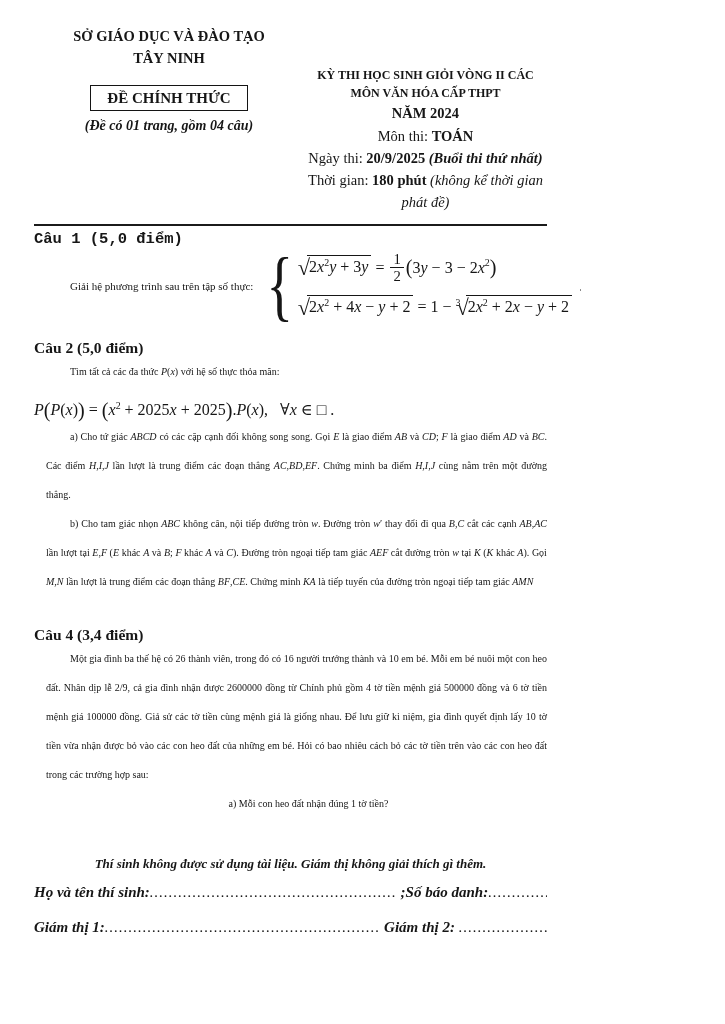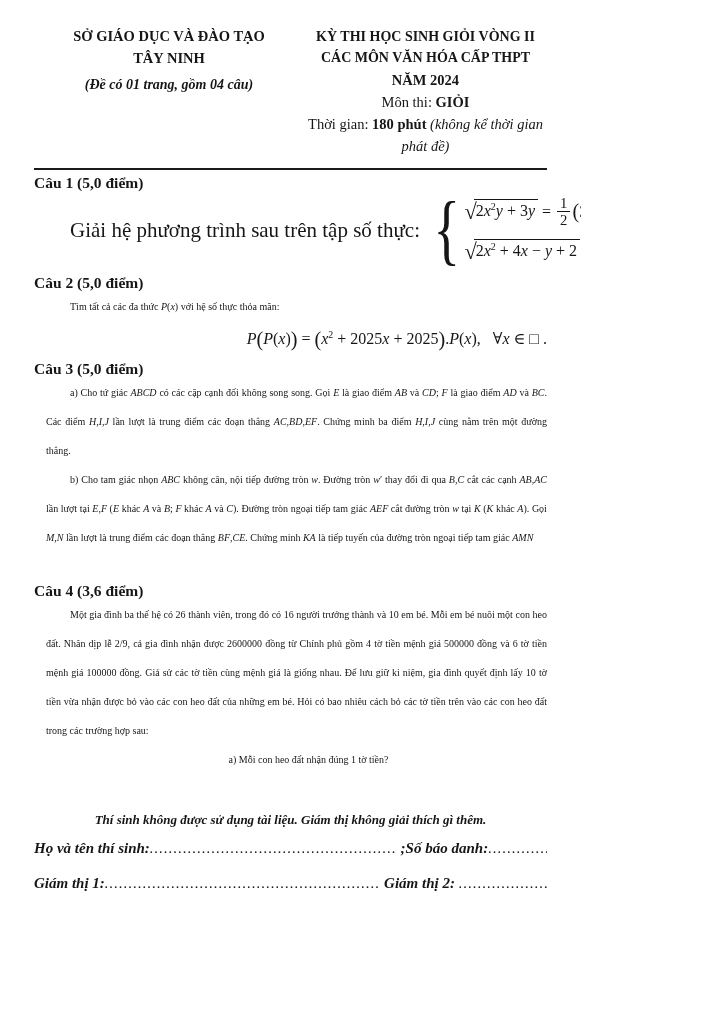--- a/index.html
+++ b/index.html
@@ -21,7 +21,7 @@
   .hdr { display:flex; align-items:flex-start; }
   .hdr-left  { width:270px; text-align:center; font-size:14.5px; line-height:1.5; }
   .hdr-right { flex:1; text-align:center; font-size:14.5px; line-height:1.52; }
-  .hdr-right .title { font-size:14px; font-weight:bold; }
+  .hdr-right .title { font-size:12px; font-weight:bold;margin-top:40px; }
   .official-box {
     display:inline-block; border:1.7px solid #141414;
     padding:1px 16px; margin-top:15px; font-weight:bold; font-size:15px;

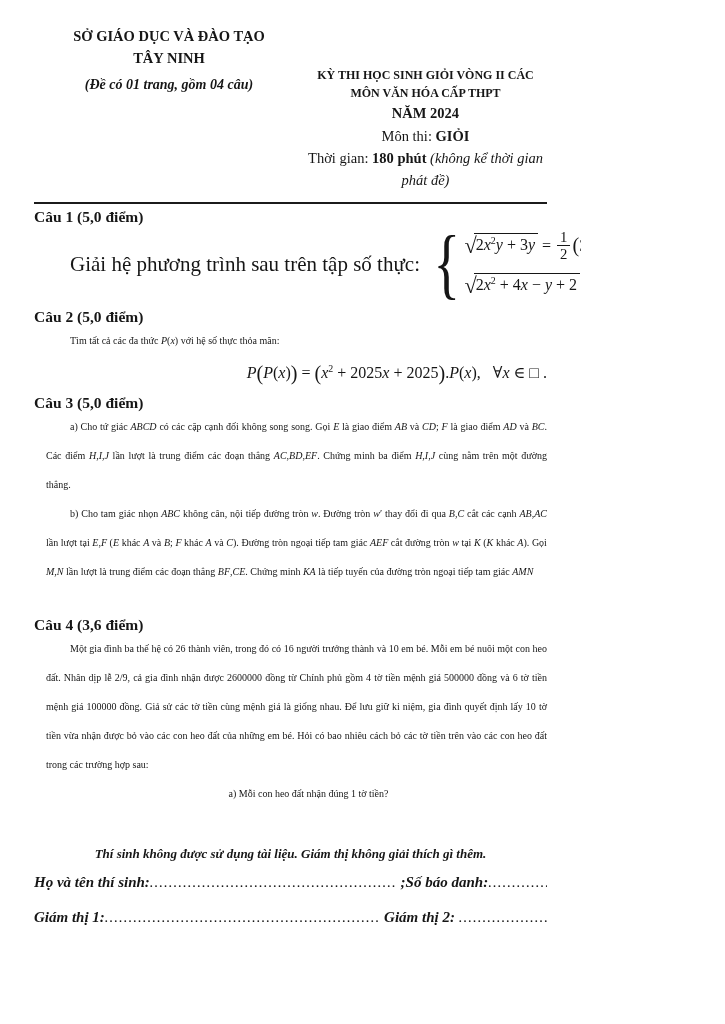--- a/index.html
+++ b/index.html
@@ -78,6 +78,9 @@
     <div class="hdr-left">
       <div class="b">SỞ GIÁO DỤC VÀ ĐÀO TẠO</div>
       <div class="b">TÂY NINH</div>
+      <div>
+        <span class="official-box">ĐỀ CHÍNH THỨC</span>
+      </div>
       <div class="bi page-note">(Đề có 01 trang, gồm 04 câu)</div>
     </div>
     <div class="hdr-right">

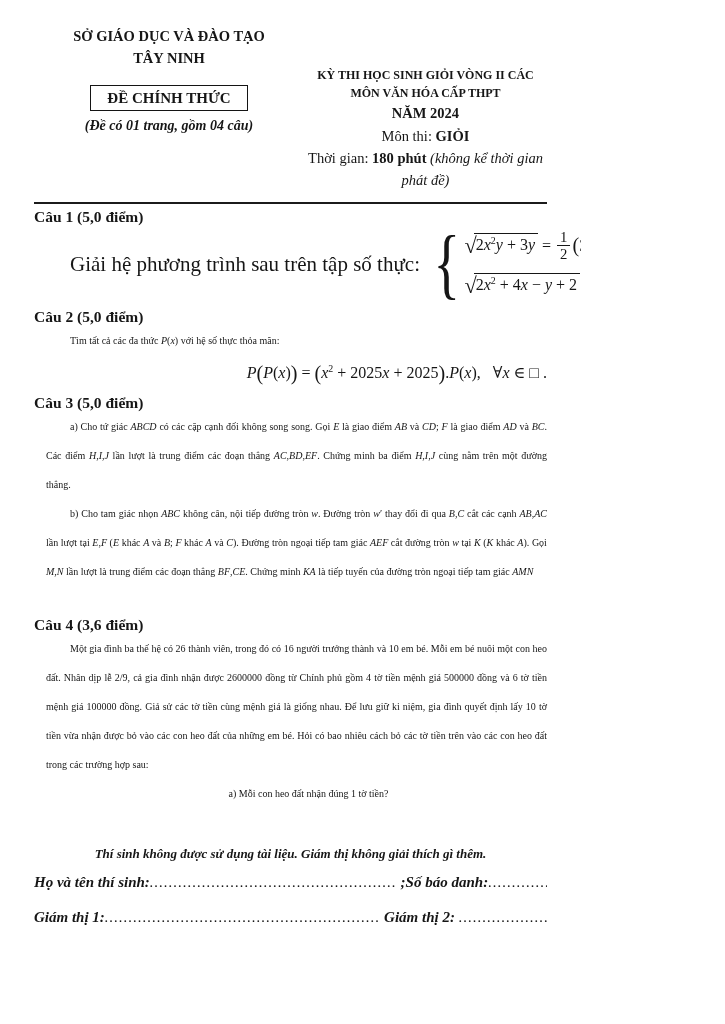--- a/index.html
+++ b/index.html
@@ -86,7 +86,7 @@
     <div class="hdr-right">
       <div class="title">KỲ THI HỌC SINH GIỎI VÒNG II CÁC MÔN VĂN HÓA CẤP THPT</div>
       <div class="b">NĂM 2024</div>
-      <div><span>Môn thi: </span><span class="b">GIỎI</span></div>
+      <div><span>Môn thi: </span><span class="b">TOÁN</span></div>
       <div><span>Thời gian: </span><span class="b">180 phút </span><span class="i">(không kể thời gian phát đề)</span></div>
     </div>
   </header>

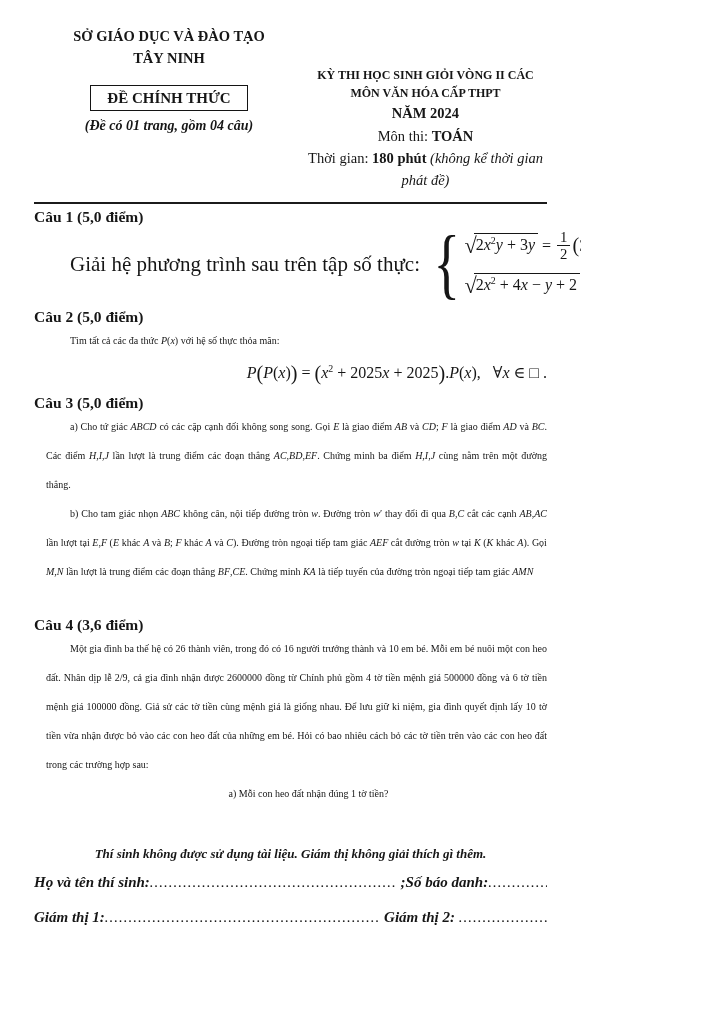--- a/index.html
+++ b/index.html
@@ -87,6 +87,7 @@
       <div class="title">KỲ THI HỌC SINH GIỎI VÒNG II CÁC MÔN VĂN HÓA CẤP THPT</div>
       <div class="b">NĂM 2024</div>
       <div><span>Môn thi: </span><span class="b">TOÁN</span></div>
+      <div><span>Ngày thi: </span><span class="b">20/9/2025 </span><span class="bi">(Buổi thi thứ nhất)</span></div>
       <div><span>Thời gian: </span><span class="b">180 phút </span><span class="i">(không kể thời gian phát đề)</span></div>
     </div>
   </header>

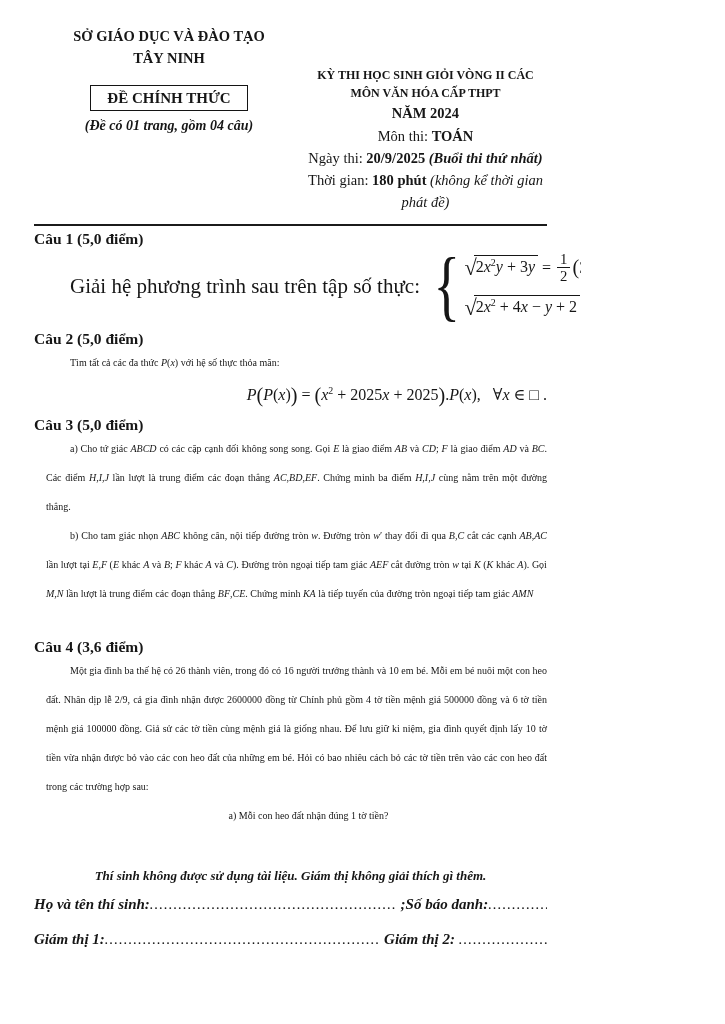--- a/index.html
+++ b/index.html
@@ -95,7 +95,7 @@
   <hr class="rule">
 
   <section>
-    <div class="qh" style="margin-top:4px;">Câu 1 (5,0 điểm)</div>
+    <div class="qh" style="margin-top:4px;font-family:Liberation Mono, monospace;">Câu 1 (5,0 điểm)</div>
     <div class="q1row">
       <span class="intro">Giải hệ phương trình sau trên tập số thực:</span>
       <span class="system">

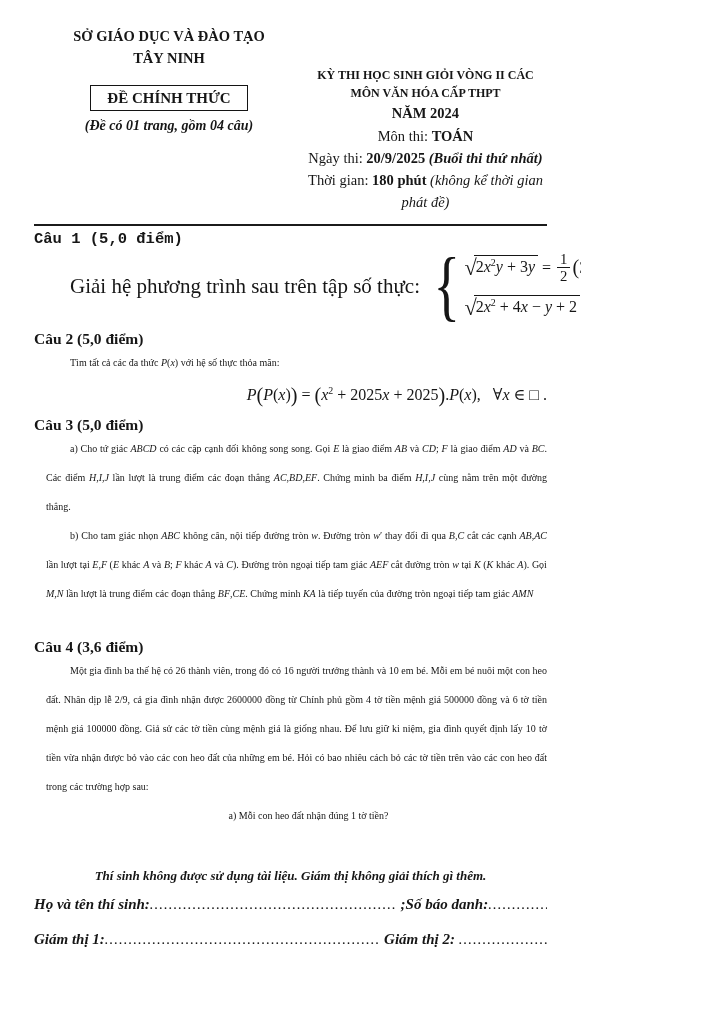--- a/index.html
+++ b/index.html
@@ -39,7 +39,7 @@
 
   
   .q1row { display:flex; align-items:center; margin:4px 0 2px 12px; }
-  .q1row .intro { padding-left:24px; white-space:nowrap; font-size:21px; }
+  .q1row .intro { padding-left:24px; white-space:nowrap; font-size:11px; }
   .system { display:flex; align-items:center; margin-left:8px; }
   .brace { font-size:78px; line-height:0.85; transform:scaleX(0.72); font-weight:normal; }
   .eqs { display:flex; flex-direction:column; gap:9px; margin-left:-1px; }

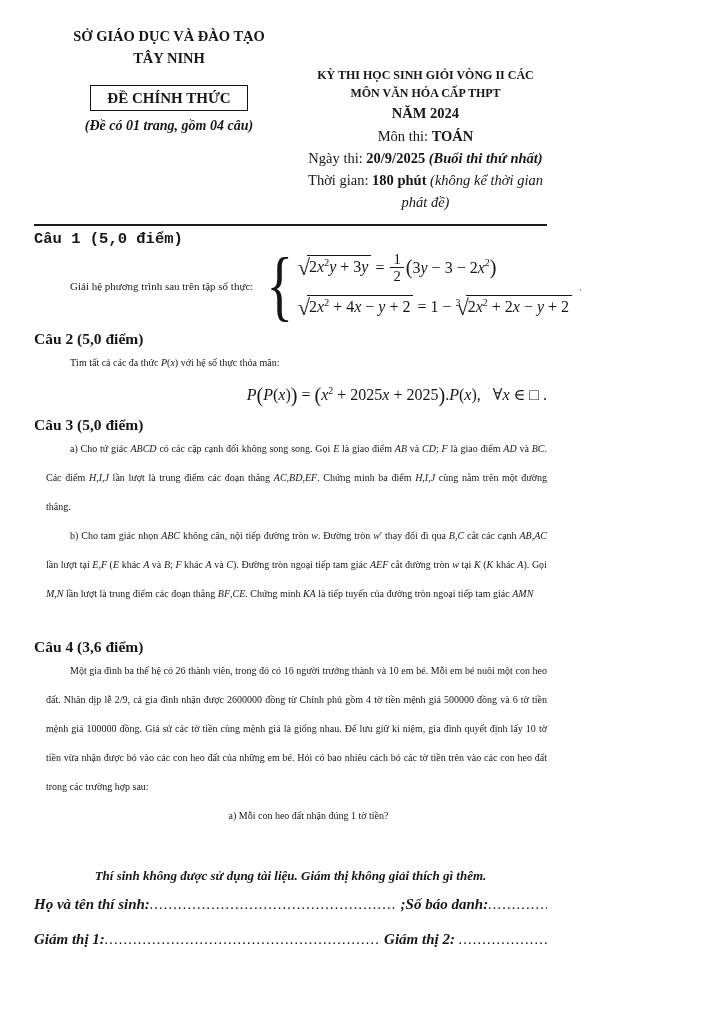--- a/index.html
+++ b/index.html
@@ -30,7 +30,7 @@
   .rule { border:none; border-top:2px solid #1b1b1b; margin:11px 0 2px 0; }
 
   
-  .qh { font-size:15.5px; font-weight:bold; margin-top:9px; }
+  .qh { font-size:15.5px; font-weight:bold; margin-top:18px; }
   .para {
     font-size:10px; line-height:29px; text-align:justify;
     margin:0 0 0 12px; text-indent:24px;

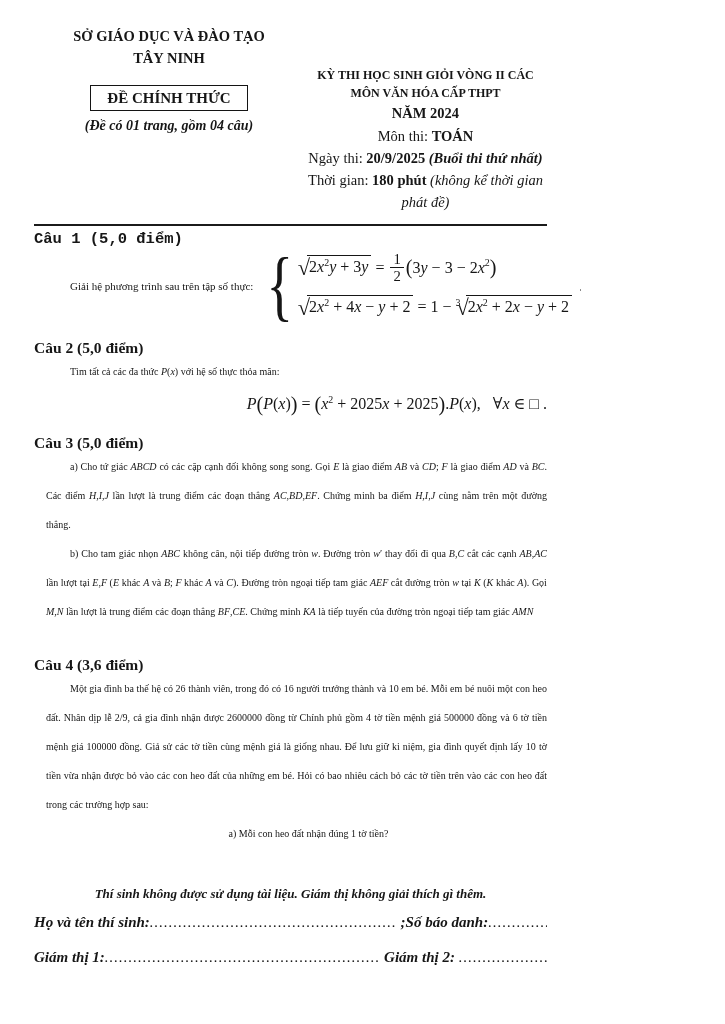--- a/index.html
+++ b/index.html
@@ -58,7 +58,7 @@
   .frac > span:first-child { border-bottom:1.3px solid #161616; padding:0 3px; }
   .bp { font-size:1.26em; vertical-align:-0.08em; }
   .ridx { font-size:0.6em; vertical-align:0.55em; margin-right:-4px; }
-  .ceq { text-align:right; font-size:16px; margin-top:7px; }
+  .ceq { text-align:left; font-size:16px; margin-top:13px; }
 
   
   .end-line  { text-align:center; font-weight:bold; font-size:15.5px; margin-top:11px; letter-spacing:0.5px; }

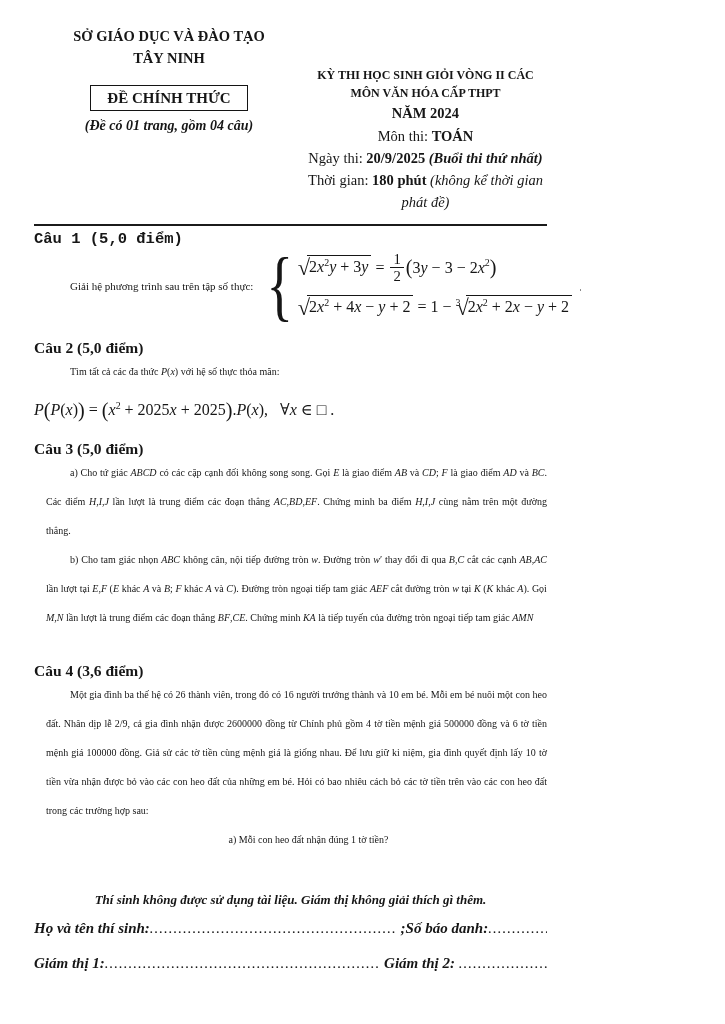--- a/index.html
+++ b/index.html
@@ -119,7 +119,6 @@
   </section>
 
   <section>
-    <div class="qh">Câu 3 (5,0 điểm)</div>
     <div class="para">a) Cho tứ giác <i>ABCD</i> có các cặp cạnh đối không song song. Gọi <i>E</i> là giao điểm <i>AB</i> và <i>CD</i>; <i>F</i> là giao điểm <i>AD</i> và <i>BC</i>. Các điểm <i>H</i>,<i>I</i>,<i>J</i> lần lượt là trung điểm các đoạn thẳng <i>AC</i>,<i>BD</i>,<i>EF</i>. Chứng minh ba điểm <i>H</i>,<i>I</i>,<i>J</i> cùng nằm trên một đường thẳng.</div>
     <div class="para">b) Cho tam giác nhọn <i>ABC</i> không cân, nội tiếp đường tròn <i>w</i>. Đường tròn <i>w</i>′ thay đổi đi qua <i>B</i>,<i>C</i> cắt các cạnh <i>AB</i>,<i>AC</i> lần lượt tại <i>E</i>,<i>F</i> (<i>E</i> khác <i>A</i> và <i>B</i>; <i>F</i> khác <i>A</i> và <i>C</i>). Đường tròn ngoại tiếp tam giác <i>AEF</i> cắt đường tròn <i>w</i> tại <i>K</i> (<i>K</i> khác <i>A</i>). Gọi <i>M</i>,<i>N</i> lần lượt là trung điểm các đoạn thẳng <i>BF</i>,<i>CE</i>. Chứng minh <i>KA</i> là tiếp tuyến của đường tròn ngoại tiếp tam giác <i>AMN</i></div>
   </section>

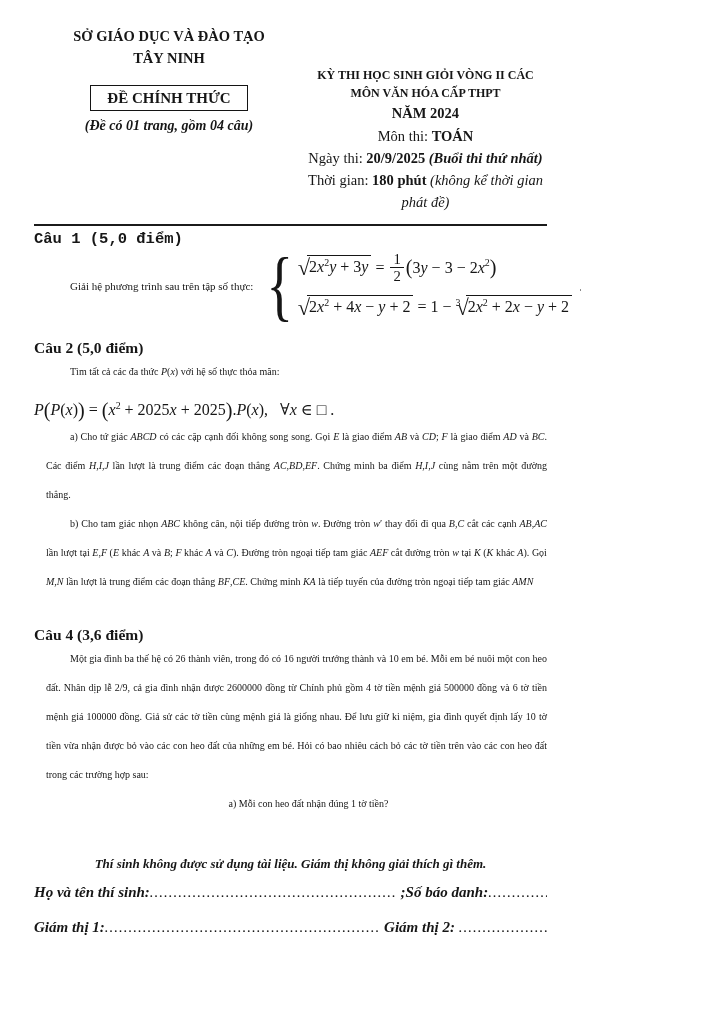--- a/index.html
+++ b/index.html
@@ -124,7 +124,7 @@
   </section>
 
   <section>
-    <div class="qh" style="margin-top:30px;">Câu 4 (3,6 điểm)</div>
+    <div class="qh" style="margin-top:30px;">Câu 4 (3,4 điểm)</div>
     <div class="para">Một gia đình ba thế hệ có 26 thành viên, trong đó có 16 người trưởng thành và 10 em bé. Mỗi em bé nuôi một con heo đất. Nhân dịp lễ 2/9, cả gia đình nhận được 2600000 đồng từ Chính phủ gồm 4 tờ tiền mệnh giá 500000 đồng và 6 tờ tiền mệnh giá 100000 đồng. Giả sử các tờ tiền cùng mệnh giá là giống nhau. Để lưu giữ ki niệm, gia đình quyết định lấy 10 tờ tiền vừa nhận được bỏ vào các con heo đất của những em bé. Hỏi có bao nhiêu cách bỏ các tờ tiền trên vào các con heo đất trong các trường hợp sau:</div>
     <div class="para plain">a) Mỗi con heo đất nhận đúng 1 tờ tiền?</div>
   </section>

